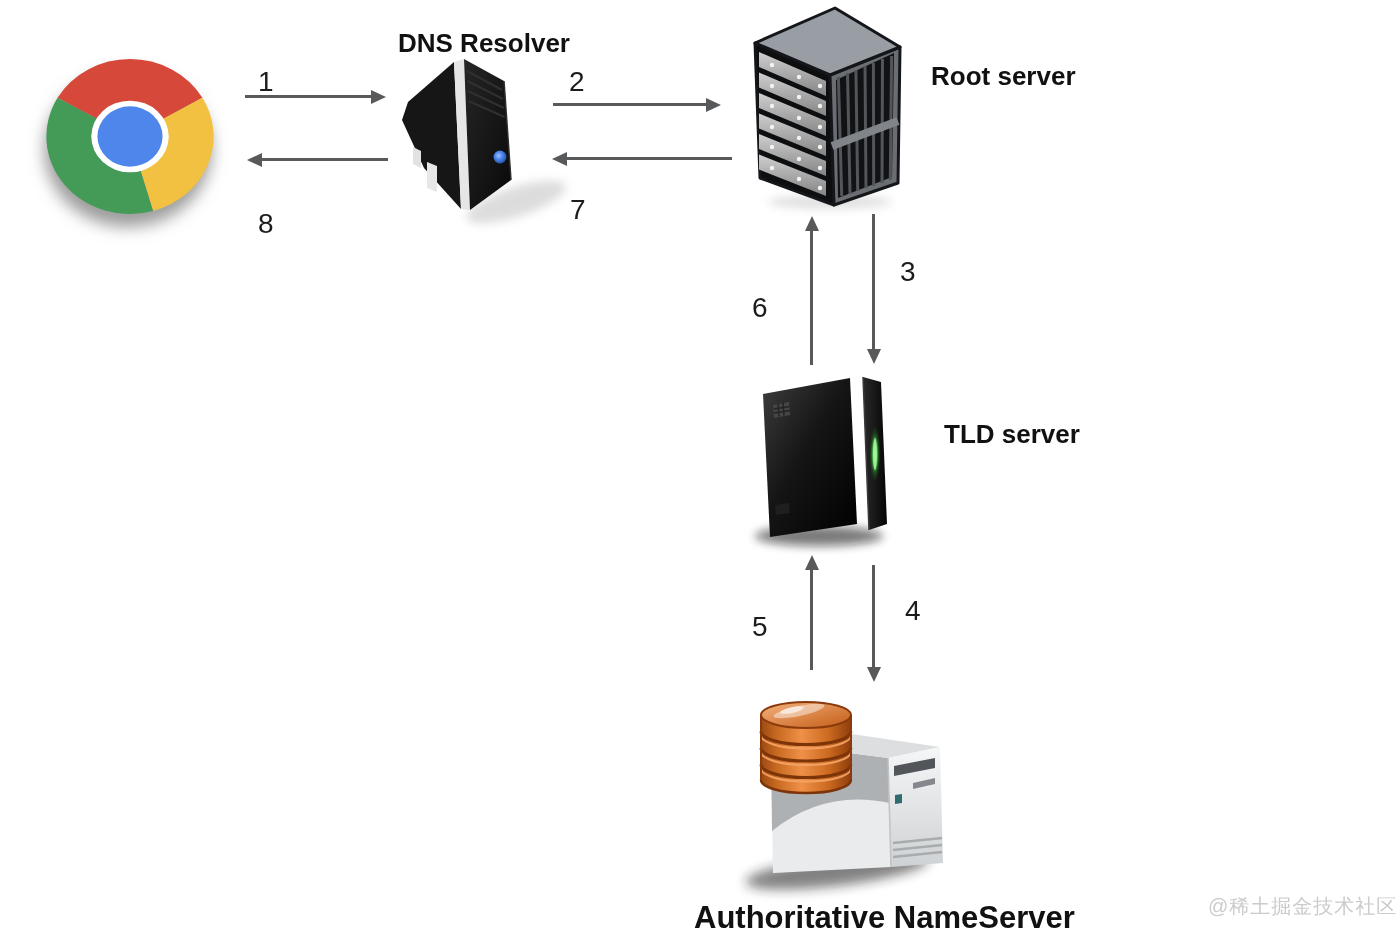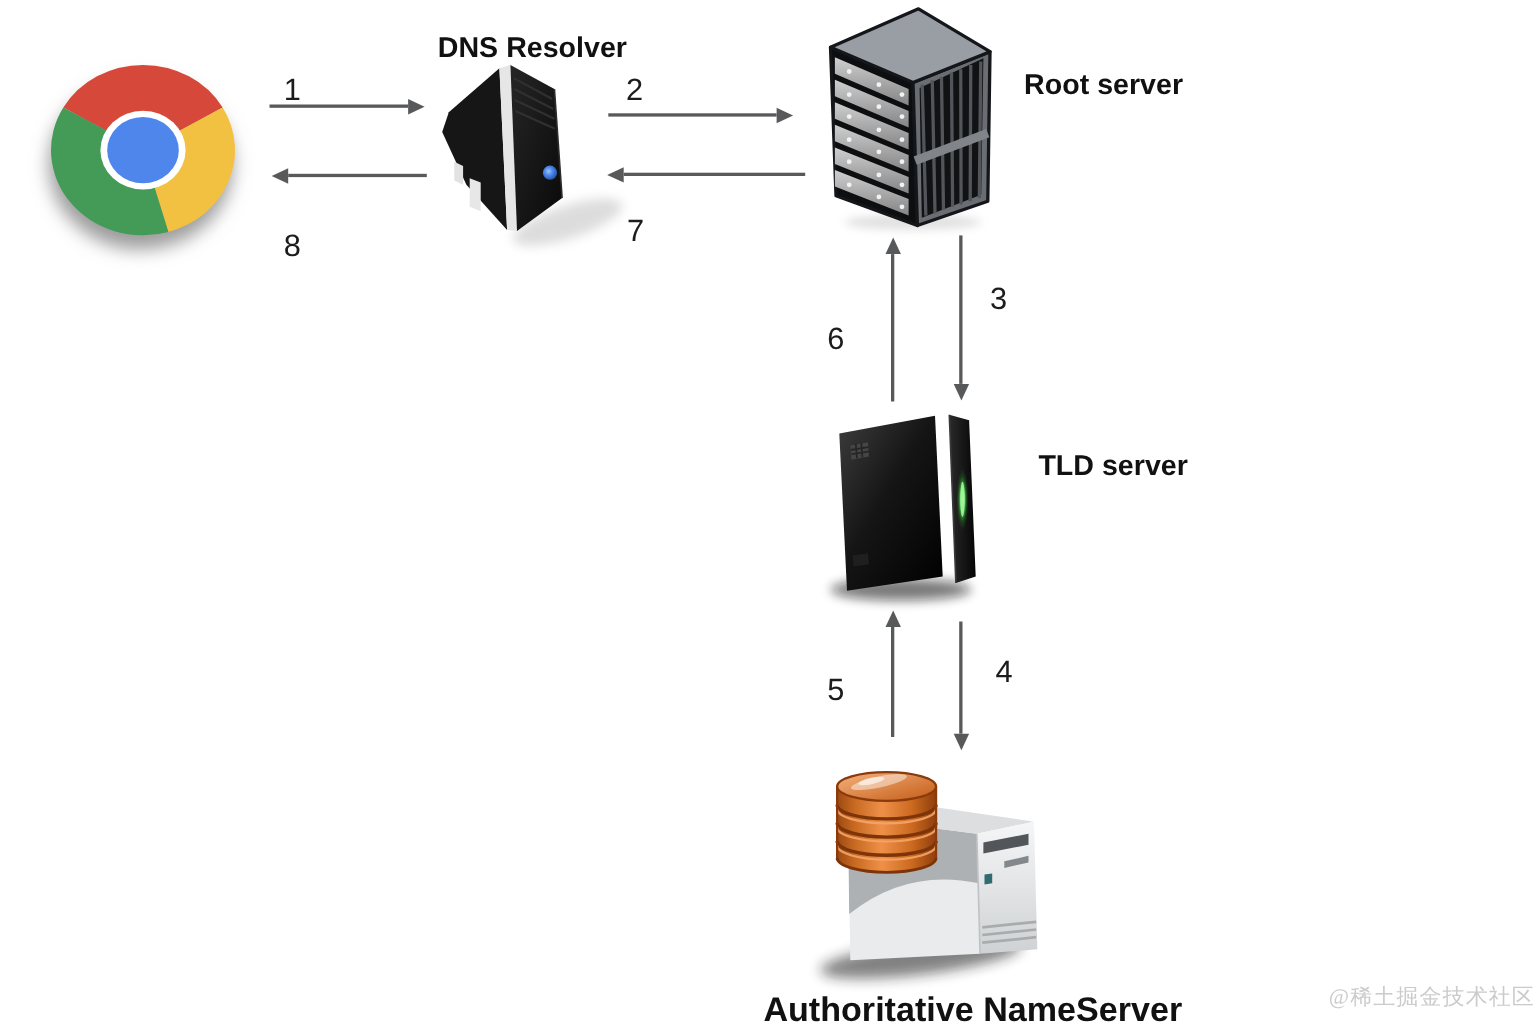--- a/index.html
+++ b/index.html
@@ -187,7 +187,7 @@
 
   <div class="node-label" style="left:398px;top:28px;">DNS Resolver</div>
   <div class="node-label" style="left:931px;top:61px;">Root server</div>
-  <div class="node-label" style="left:944px;top:408px;">TLD server</div>
+  <div class="node-label" style="left:944px;top:419px;">TLD server</div>
   <div class="node-label" style="left:694px;top:900px;font-size:31px;">Authoritative NameServer</div>
 
   <div class="arrow h" style="left:245px;top:95px;width:126px;">

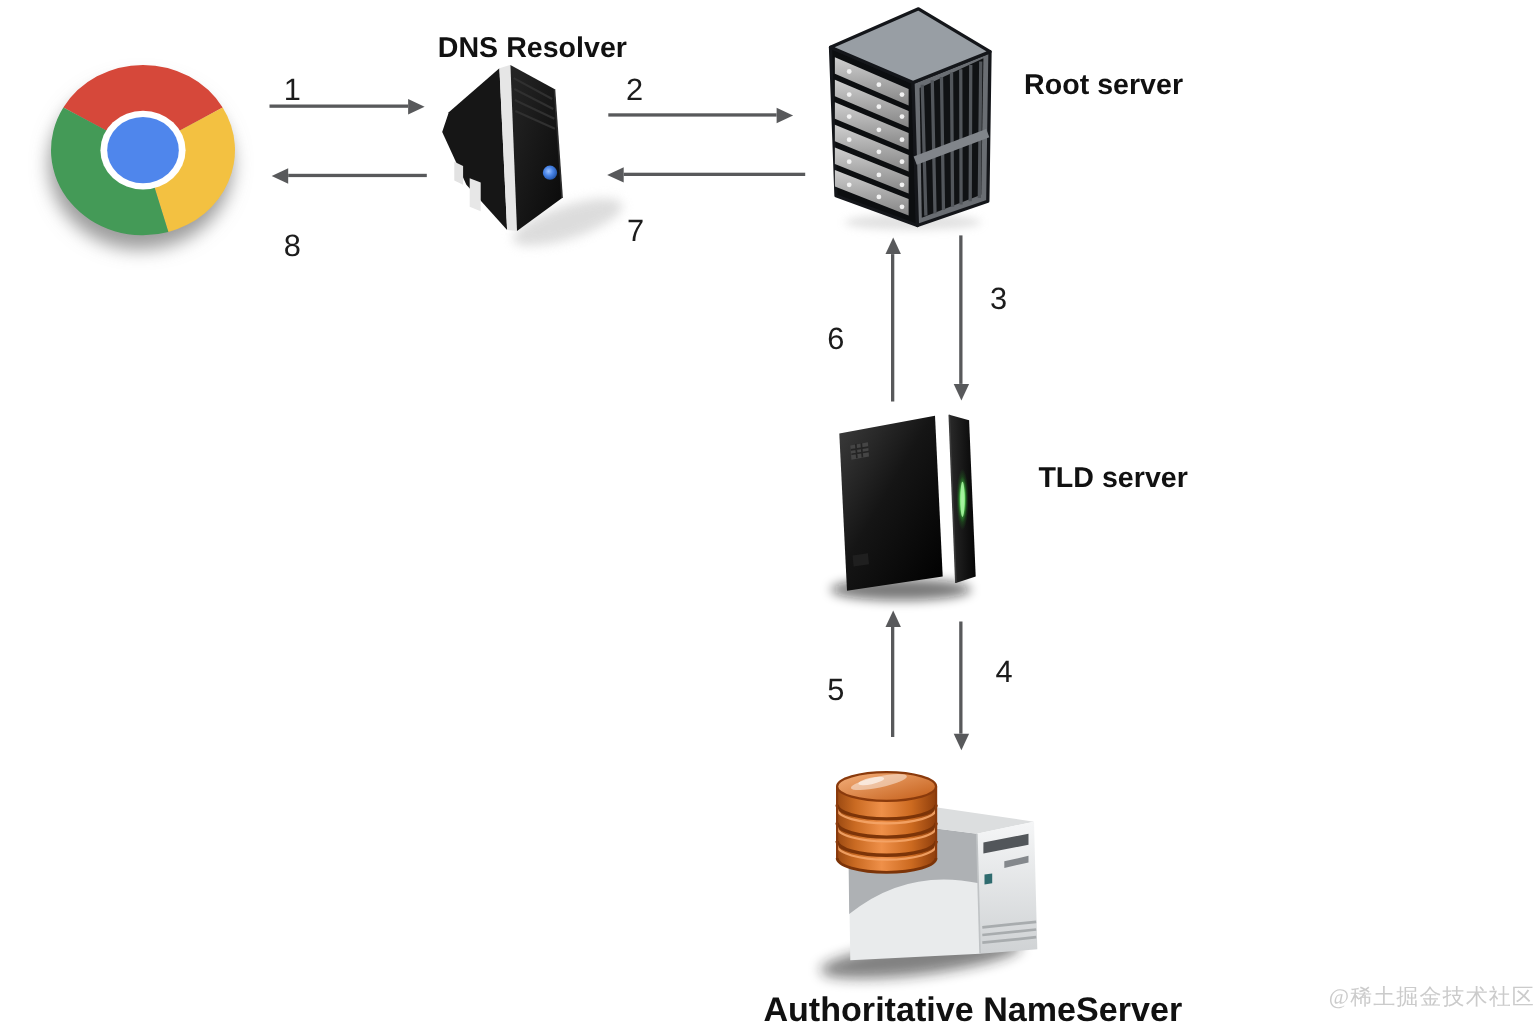--- a/index.html
+++ b/index.html
@@ -230,7 +230,7 @@
   </div>
   <span class="step-num" style="left:905px;top:595px;">4</span>
 
-  <div class="watermark" style="left:1208px;top:893px;font-family:Liberation Serif, serif;">@稀土掘金技术社区</div>
+  <div class="watermark" style="left:1208px;top:893px;">@稀土掘金技术社区</div>
 
 </div>
 

